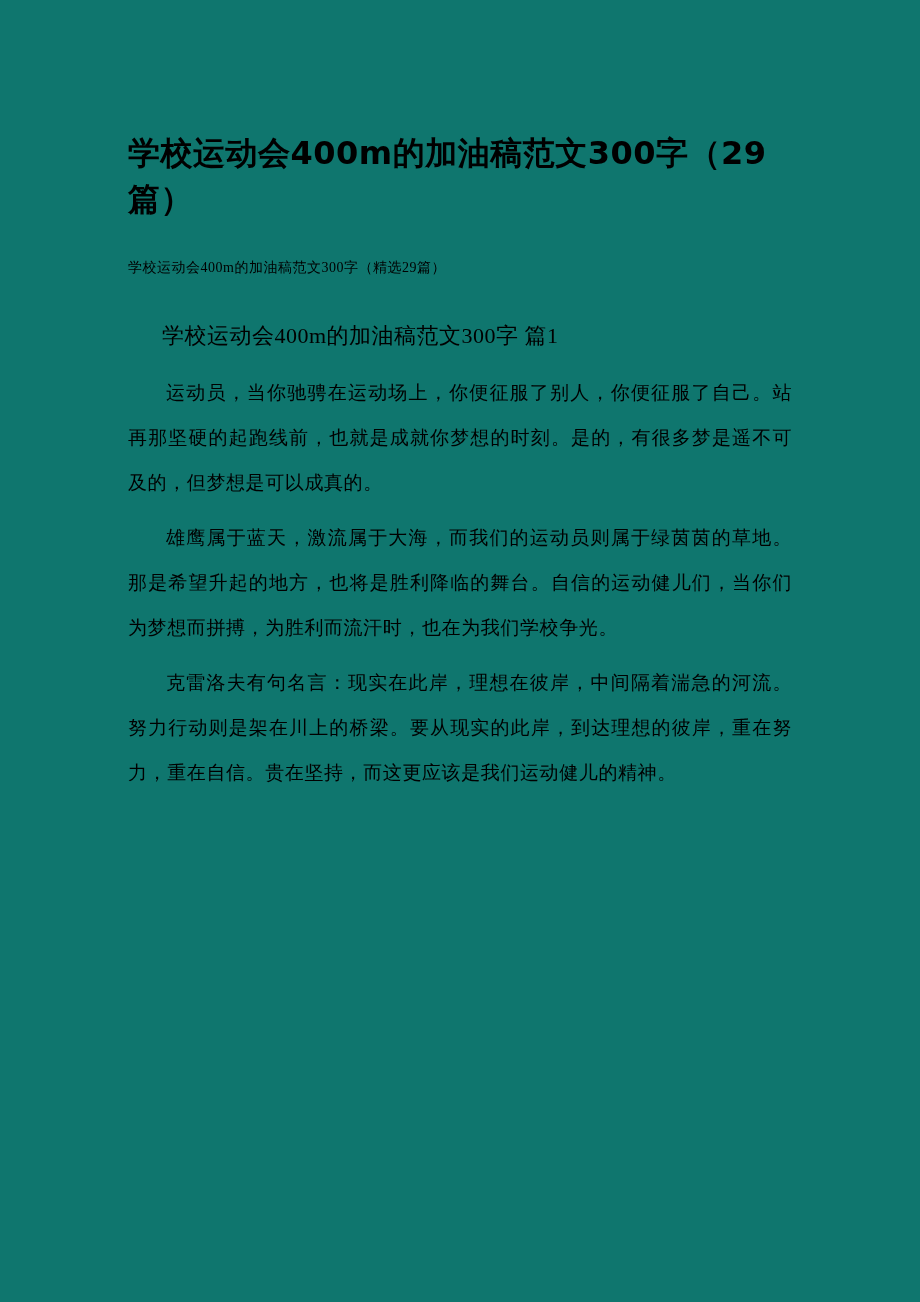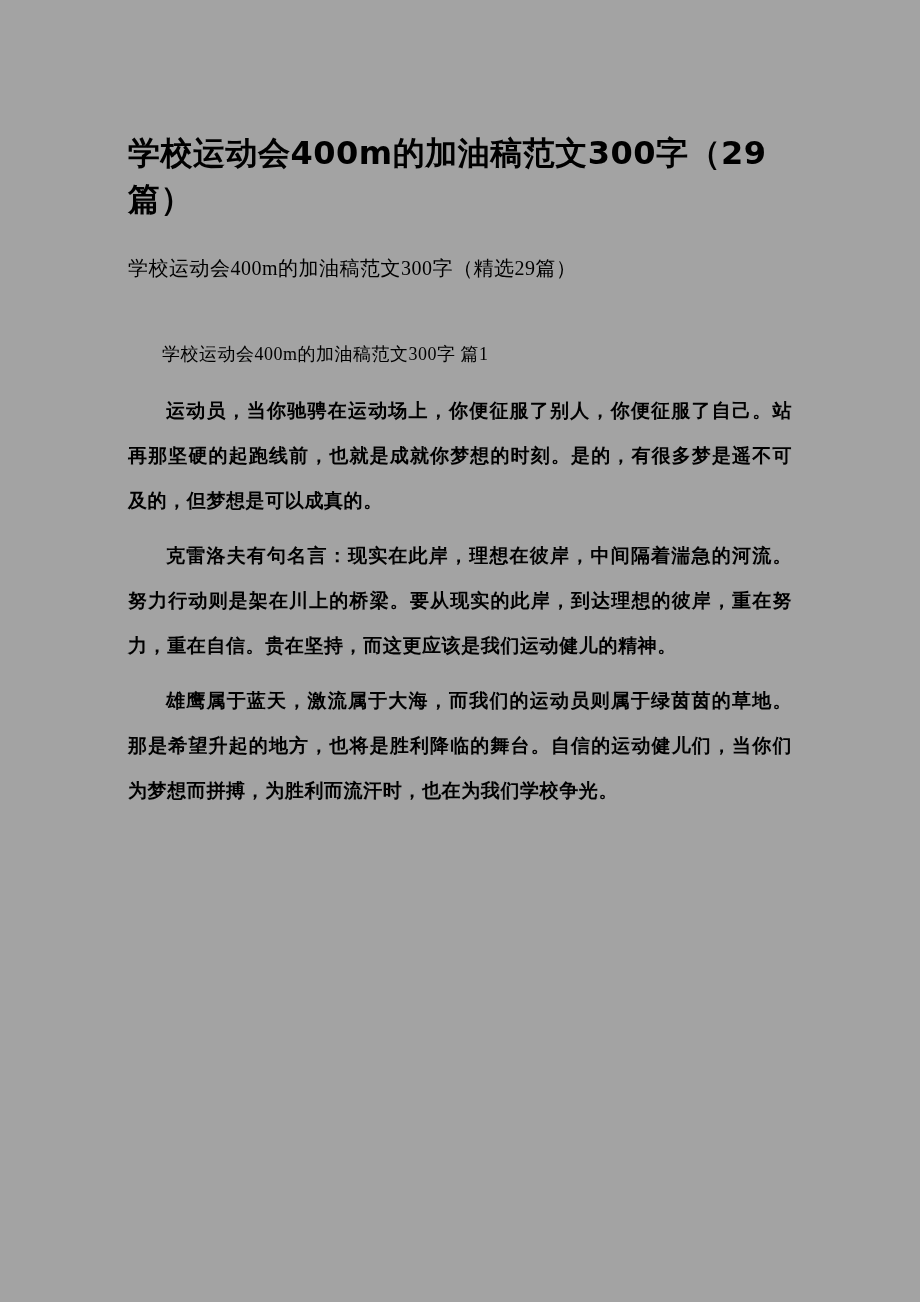--- a/index.html
+++ b/index.html
@@ -19,7 +19,7 @@
     width: 920px;
     height: 1302px;
     padding: 130px 128px 0 128px;
-    background: #a3a3a3;
+    background: #0f766e;
   }
   .doc-title {
     font-family: "DejaVu Sans", "Liberation Sans", sans-serif;

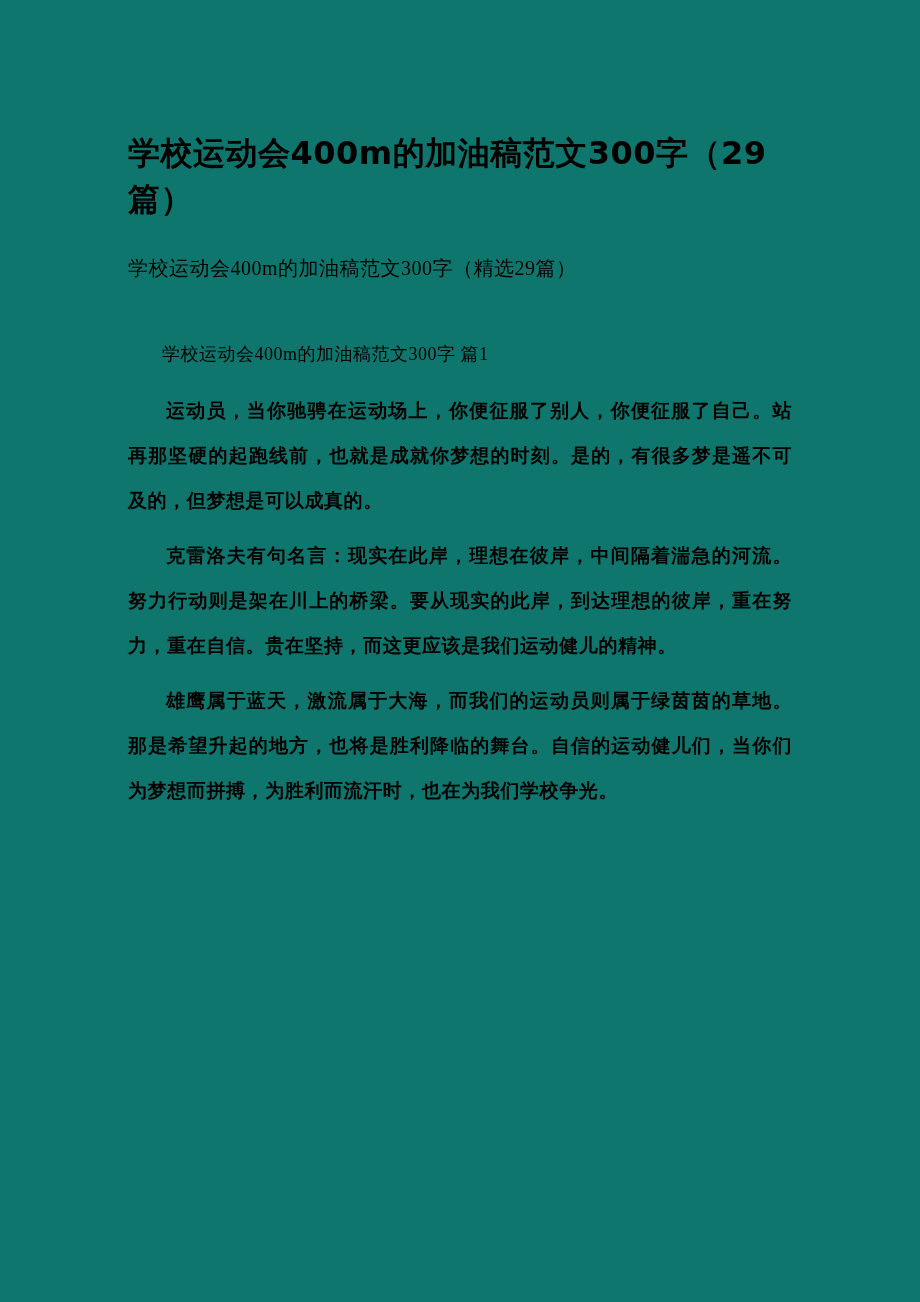--- a/index.html
+++ b/index.html
@@ -31,9 +31,9 @@
     text-align: left;
   }
   .subtitle {
-    font-size: 20px;
+    font-size: 14px;
     line-height: 32px;
-    margin: 0 0 28px 0;
+    margin: 0 0 22px 0;
     letter-spacing: 0.5px;
   }
   .section-head {

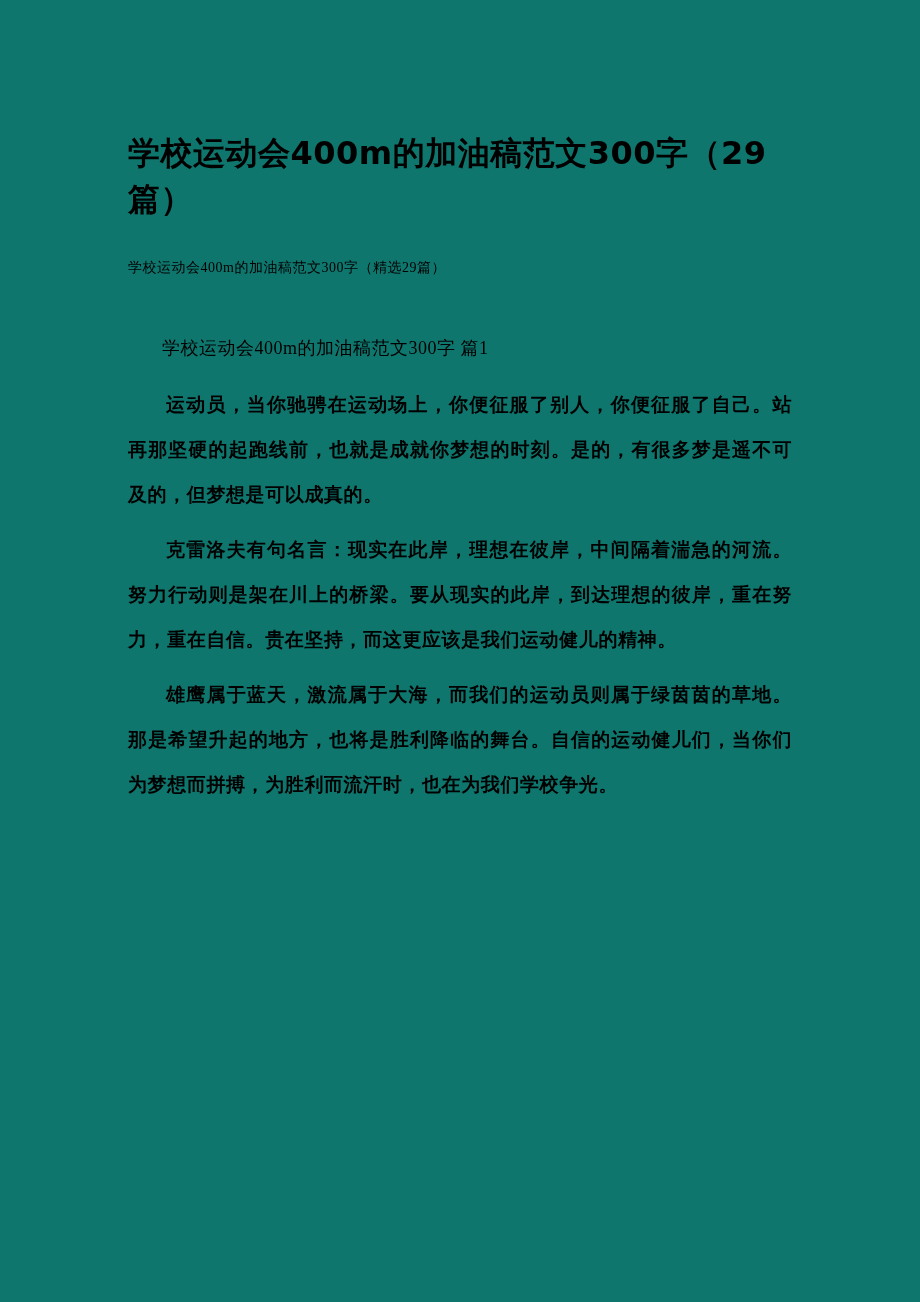--- a/index.html
+++ b/index.html
@@ -37,9 +37,9 @@
     letter-spacing: 0.5px;
   }
   .section-head {
-    font-size: 18px;
+    font-size: 22px;
     line-height: 32px;
-    margin: 12px 0 18px 0;
+    margin: 0 0 18px 0;
     text-indent: 34px;
     letter-spacing: 0.5px;
   }

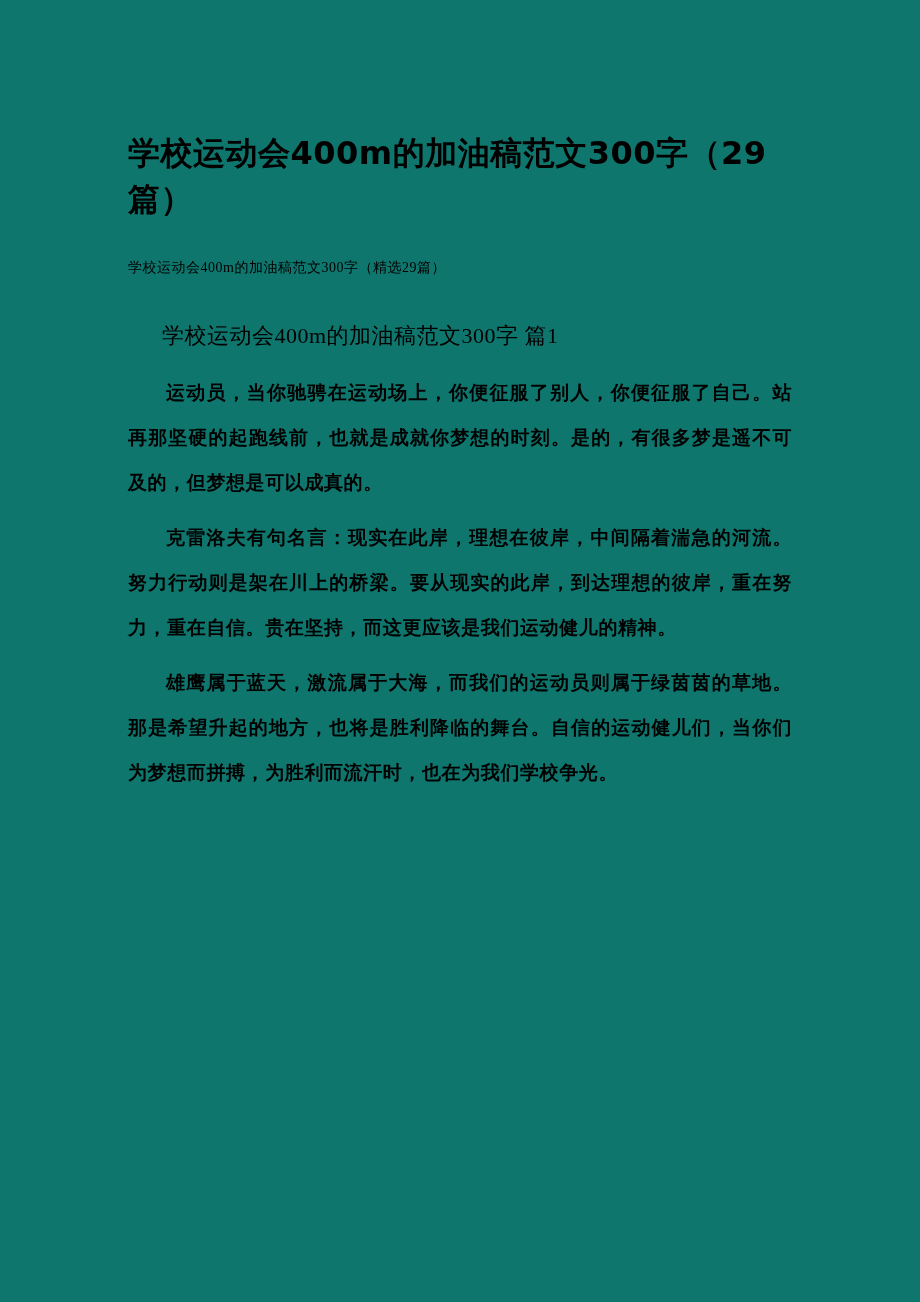--- a/index.html
+++ b/index.html
@@ -50,7 +50,6 @@
     text-indent: 38px;
     text-align: justify;
     letter-spacing: 0.6px;
-    font-weight: bold;
   }
   .spacer-sm { height: 14px; }
   .spacer-md { height: 22px; }

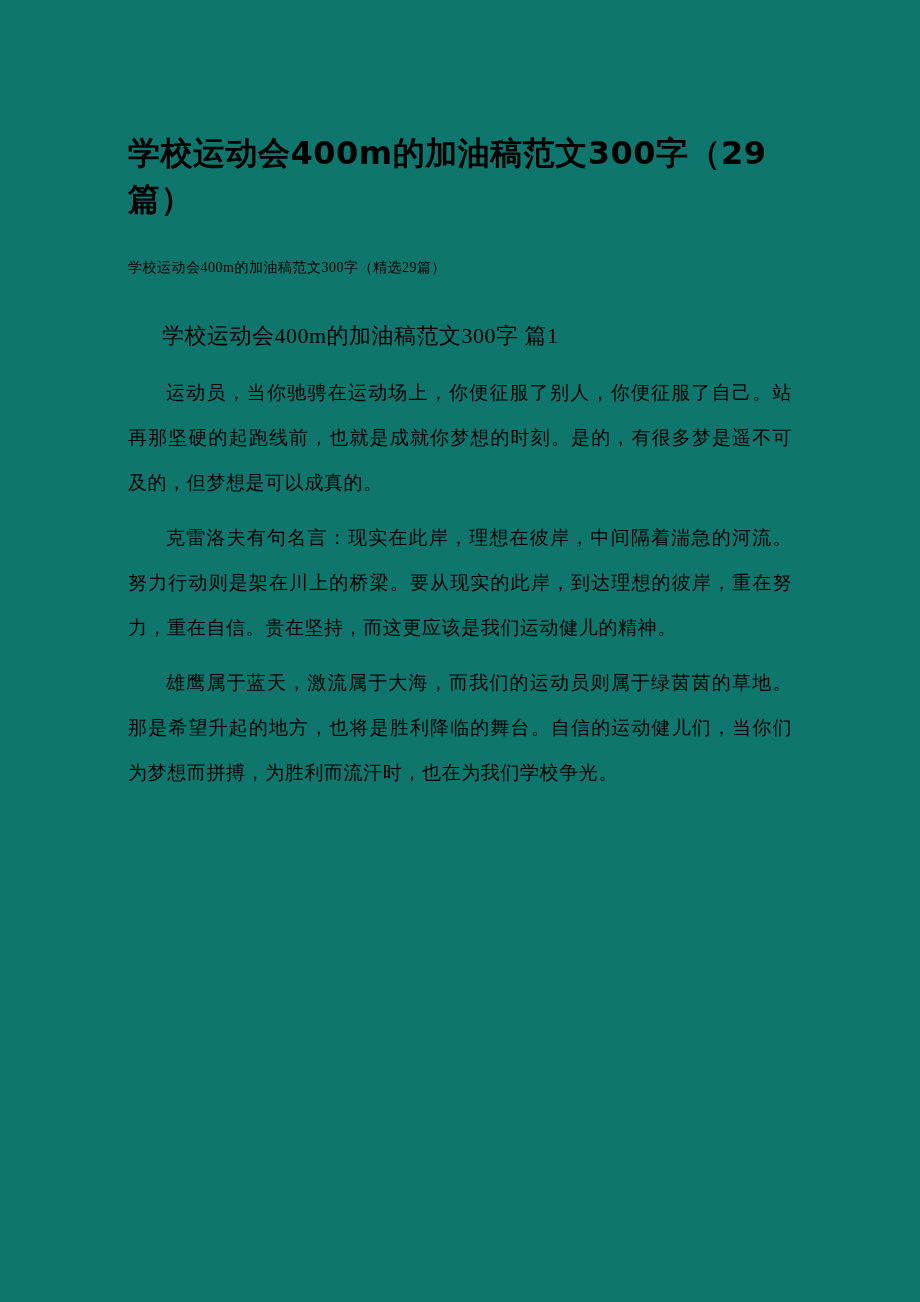--- a/index.html
+++ b/index.html
@@ -68,8 +68,8 @@
   <p class="section-head">学校运动会400m的加油稿范文300字  篇1</p>
 
   <p class="para">运动员，当你驰骋在运动场上，你便征服了别人，你便征服了自己。站再那坚硬的起跑线前，也就是成就你梦想的时刻。是的，有很多梦是遥不可及的，但梦想是可以成真的。</p>
+  <p class="para">雄鹰属于蓝天，激流属于大海，而我们的运动员则属于绿茵茵的草地。那是希望升起的地方，也将是胜利降临的舞台。自信的运动健儿们，当你们为梦想而拼搏，为胜利而流汗时，也在为我们学校争光。</p>
   <p class="para">克雷洛夫有句名言：现实在此岸，理想在彼岸，中间隔着湍急的河流。努力行动则是架在川上的桥梁。要从现实的此岸，到达理想的彼岸，重在努力，重在自信。贵在坚持，而这更应该是我们运动健儿的精神。</p>
-  <p class="para">雄鹰属于蓝天，激流属于大海，而我们的运动员则属于绿茵茵的草地。那是希望升起的地方，也将是胜利降临的舞台。自信的运动健儿们，当你们为梦想而拼搏，为胜利而流汗时，也在为我们学校争光。</p>
 
   <div class="spacer-md"></div>
 

